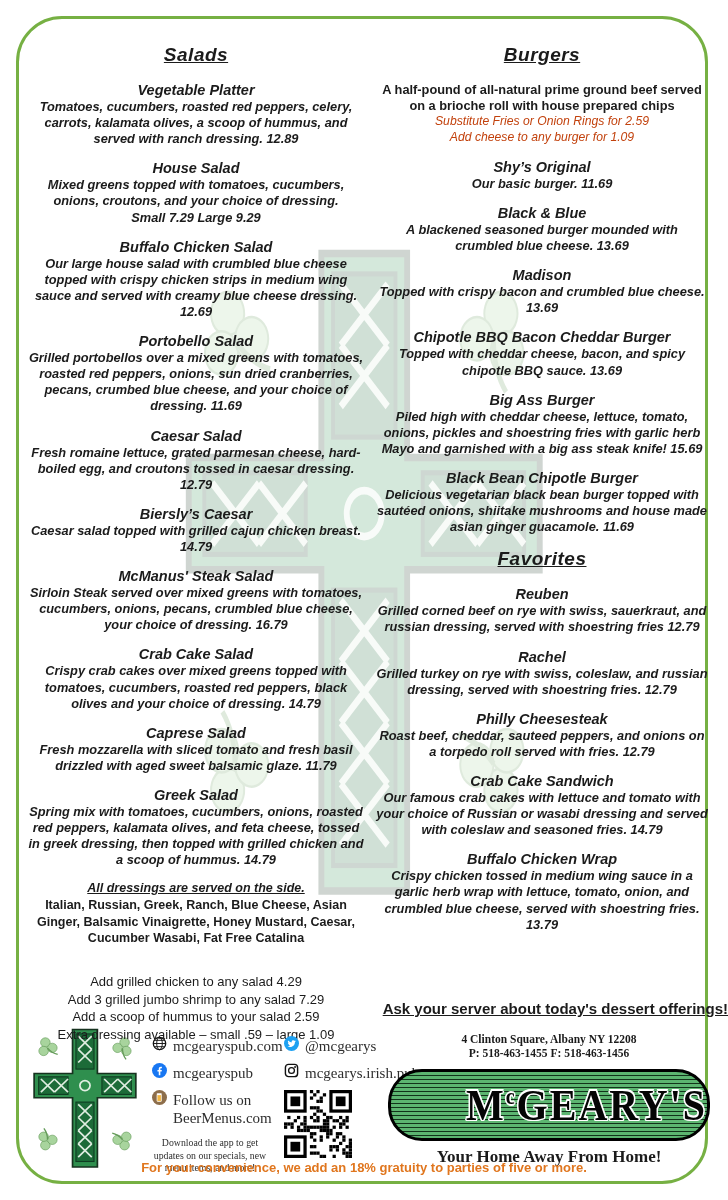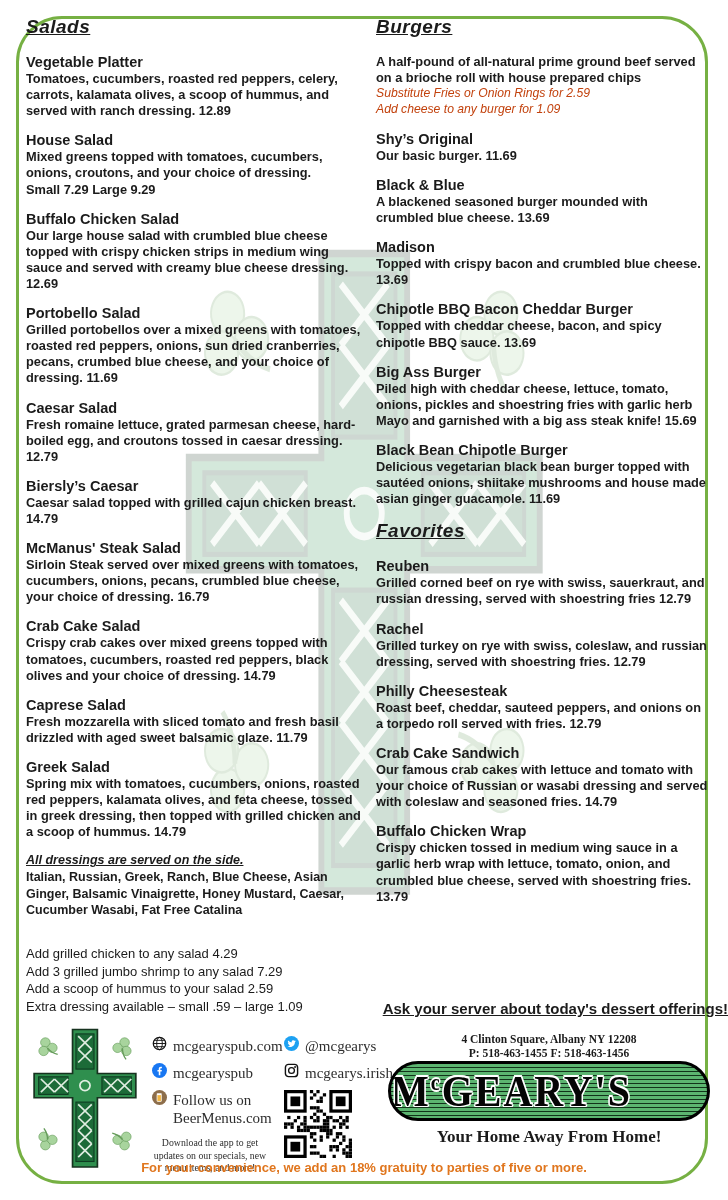--- a/index.html
+++ b/index.html
@@ -14,7 +14,7 @@
     z-index:1;pointer-events:none;
   }
   .watermark-svg{position:absolute;left:0;top:0;z-index:0;pointer-events:none;}
-  .col{position:absolute;top:12px;z-index:2;}
+  .col{position:absolute;top:40px;text-align:center;z-index:2;}
   .col.left{left:26px;width:340px;}
   .col.right{left:376px;width:332px;}
   .section-heading{

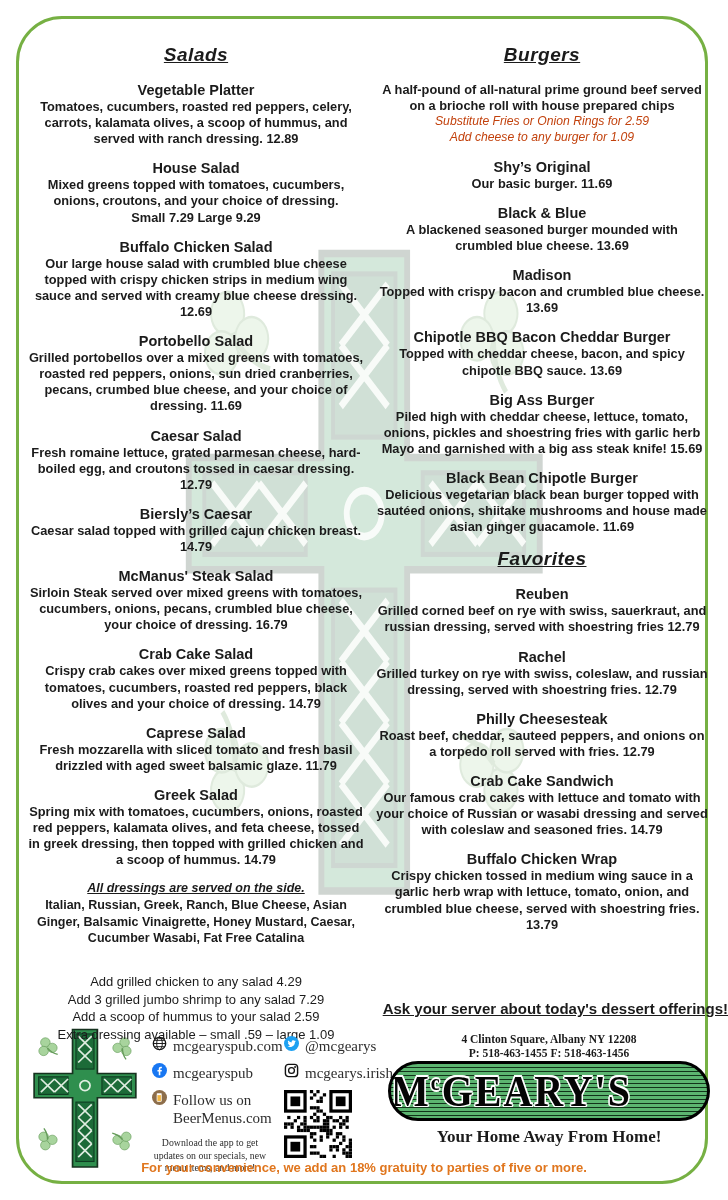--- a/index.html
+++ b/index.html
@@ -21,7 +21,7 @@
     font-size:19px;font-weight:bold;font-style:italic;
     text-decoration:underline;letter-spacing:.5px;margin:4px 0 16px;
   }
-  .item{margin-bottom:13px;}
+  .item{margin-bottom:13px;font-style:italic;}
   .item-name{font-size:14.5px;font-weight:bold;margin-bottom:1px;}
   .item-desc{font-size:12.8px;font-weight:bold;line-height:1.26;}
   .intro{margin-bottom:13px;}

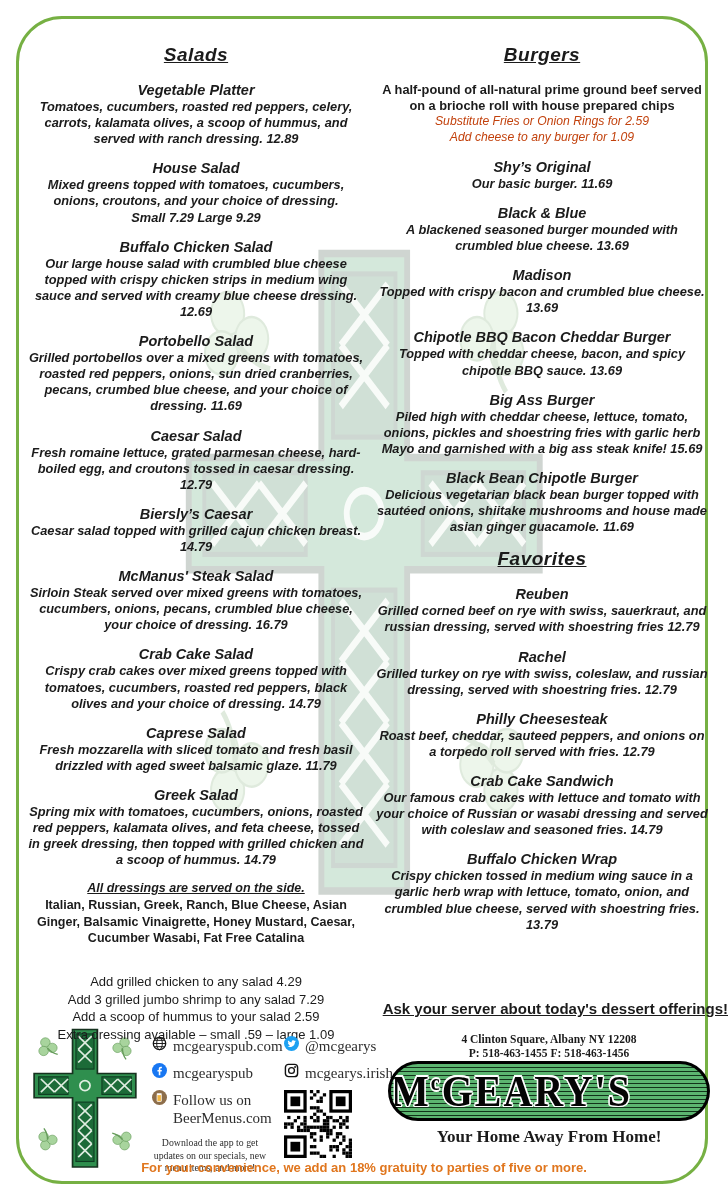--- a/index.html
+++ b/index.html
@@ -52,9 +52,9 @@
   }
   .address,.phone{font-size:11.5px;font-weight:bold;line-height:1.25;}
   .oval{
-    height:60px;border-radius:34px;border:3px solid #000;box-sizing:border-box;
+    margin-top:8px;height:72px;border-radius:34px;border:3px solid #000;box-sizing:border-box;
     background:repeating-linear-gradient(to bottom,#5cb570 0px,#5cb570 2.6px,#12331a 2.6px,#12331a 4px);
-    display:flex;align-items:center;justify-content:flex-start;overflow:hidden;
+    display:flex;align-items:center;justify-content:flex-end;overflow:hidden;
   }
   .logo-text{
     font-family:"Liberation Serif", serif;font-weight:bold;font-size:40px;color:#050505;

